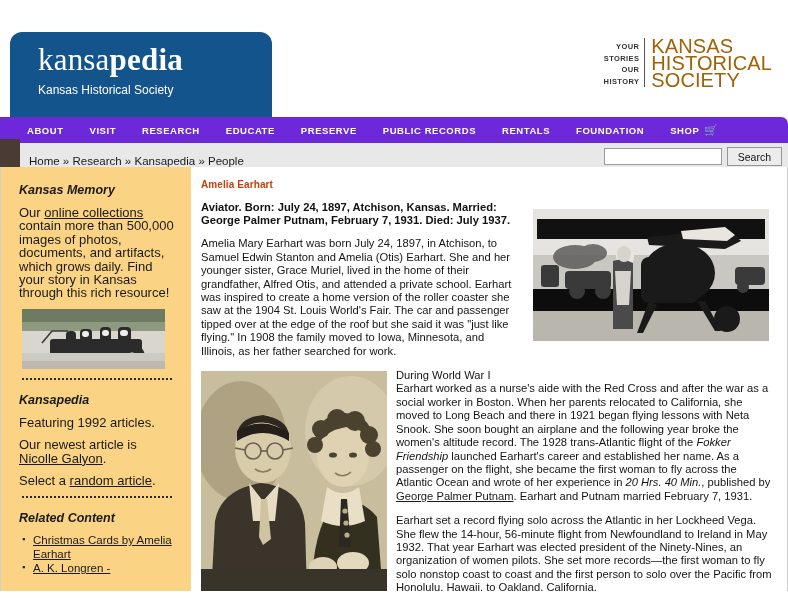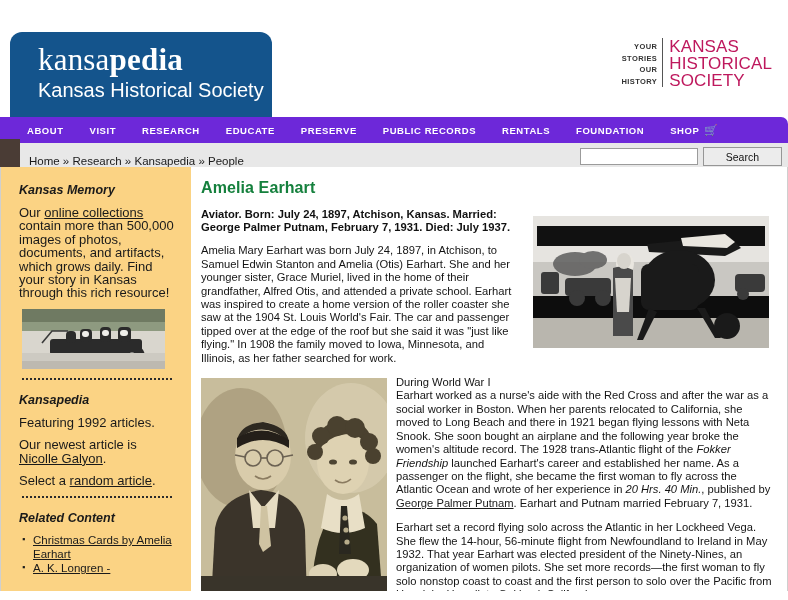--- a/index.html
+++ b/index.html
@@ -70,9 +70,9 @@
   }
   .khs-name {
     padding-left: 6px;
-    font-size: 17px;
+    font-size: 20px;
     line-height: 17px;
-    color: #be185d;
+    color: #a16207;
     letter-spacing: .1px;
   }
 

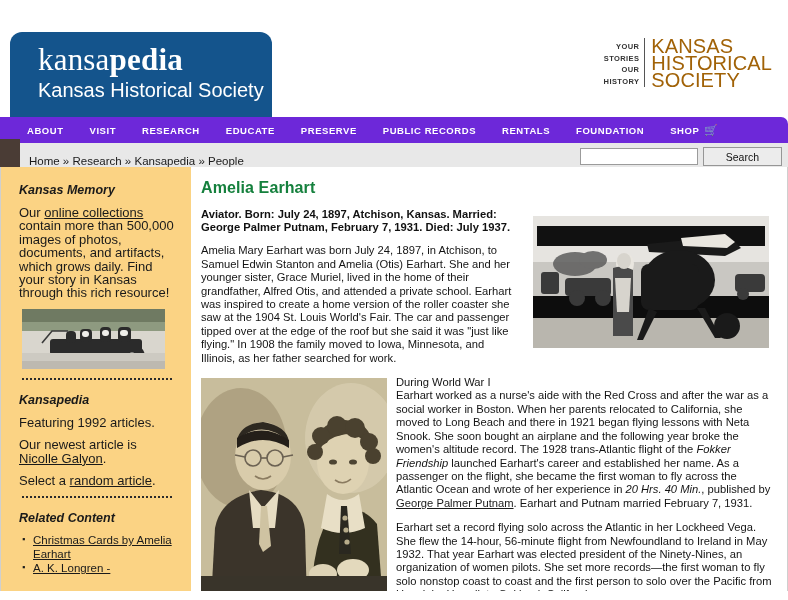--- a/index.html
+++ b/index.html
@@ -46,7 +46,7 @@
   .logo-sub {
     color: #ffffff;
     font-family: "Liberation Sans", sans-serif;
-    font-size: 20px;
+    font-size: 12px;
     line-height: 20px;
     margin-top: 2px;
     white-space: nowrap;

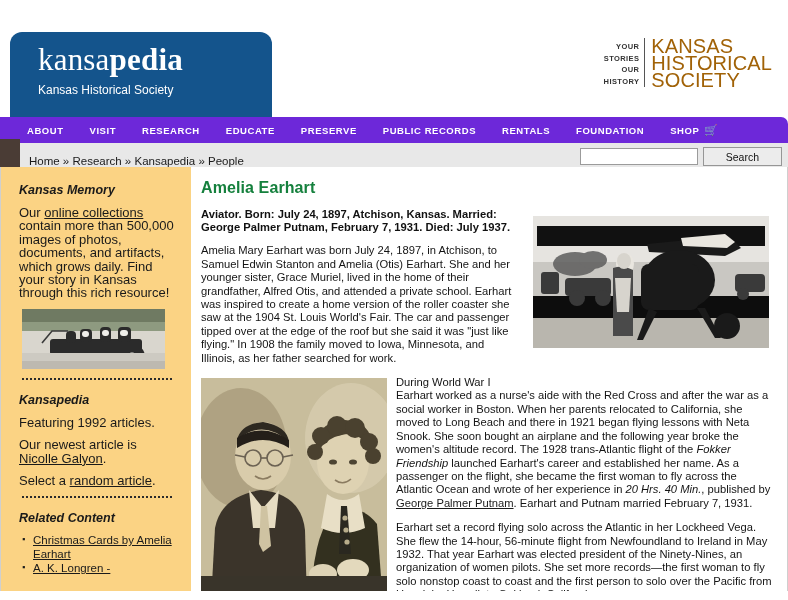--- a/index.html
+++ b/index.html
@@ -146,7 +146,7 @@
     border: 1px solid #969696;
     font-size: 10.5px;
     color: #111;
-    padding: 0 22px;
+    padding: 0 10px;
     font-family: "Liberation Sans", sans-serif;
     cursor: pointer;
     line-height: 16px;

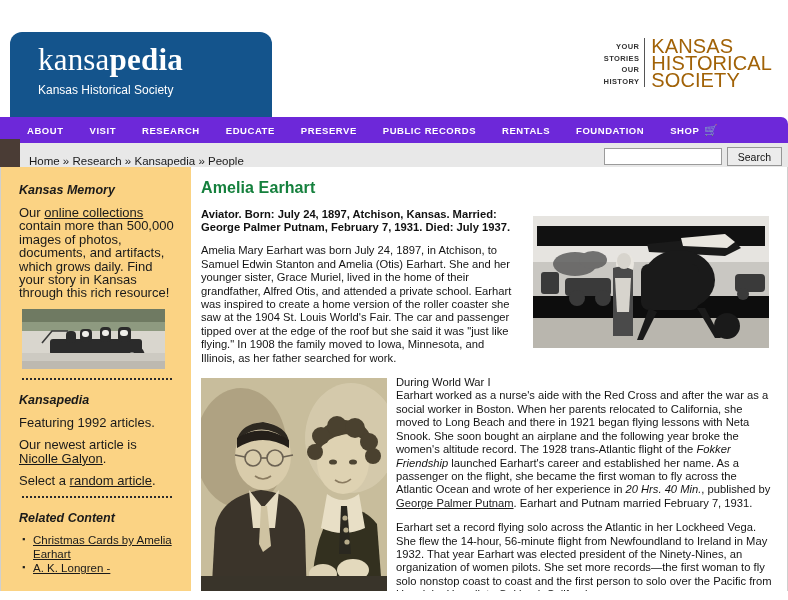--- a/index.html
+++ b/index.html
@@ -260,9 +260,9 @@
     overflow: hidden;
   }
   .article-title {
-    font-size: 16px;
+    font-size: 10px;
     font-weight: bold;
-    color: #15803d;
+    color: #c2410c;
     margin: 0 0 11px 0;
     letter-spacing: .1px;
   }

